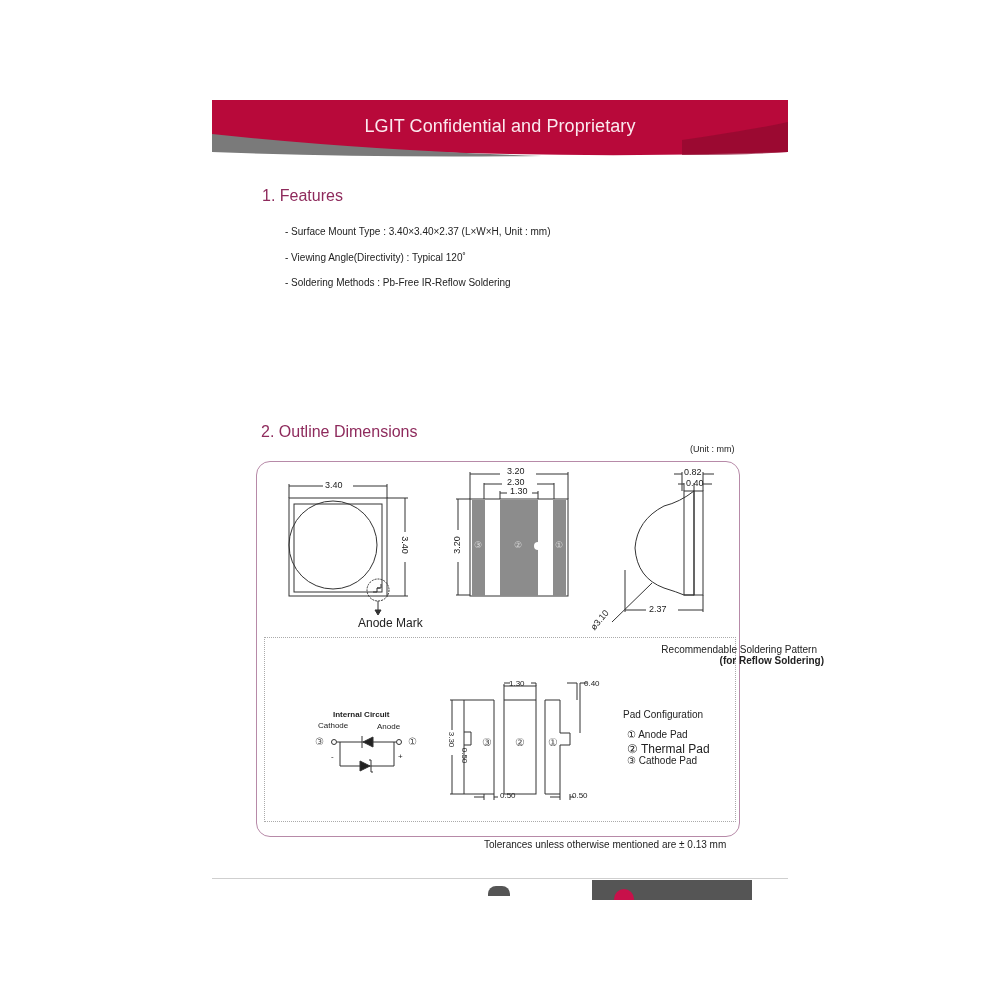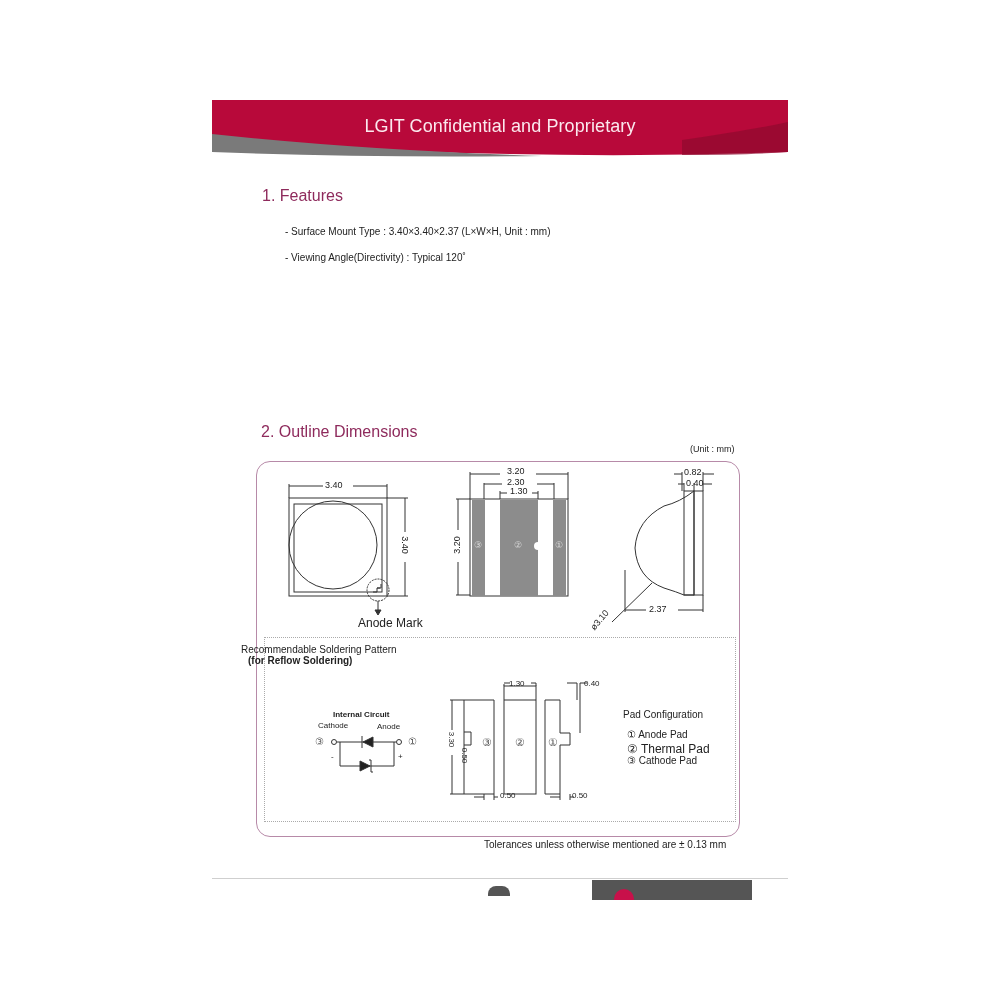--- a/index.html
+++ b/index.html
@@ -45,6 +45,7 @@
   <div class="feature-list">
     <div>- Surface Mount Type : 3.40×3.40×2.37  (L×W×H, Unit : mm)</div>
     <div>- Viewing Angle(Directivity) : Typical 120˚</div>
+    <div>- Soldering Methods : Pb-Free IR-Reflow Soldering</div>
   </div>
 
   <div class="section-title" style="left:49px; top:323px;">2. Outline Dimensions</div>

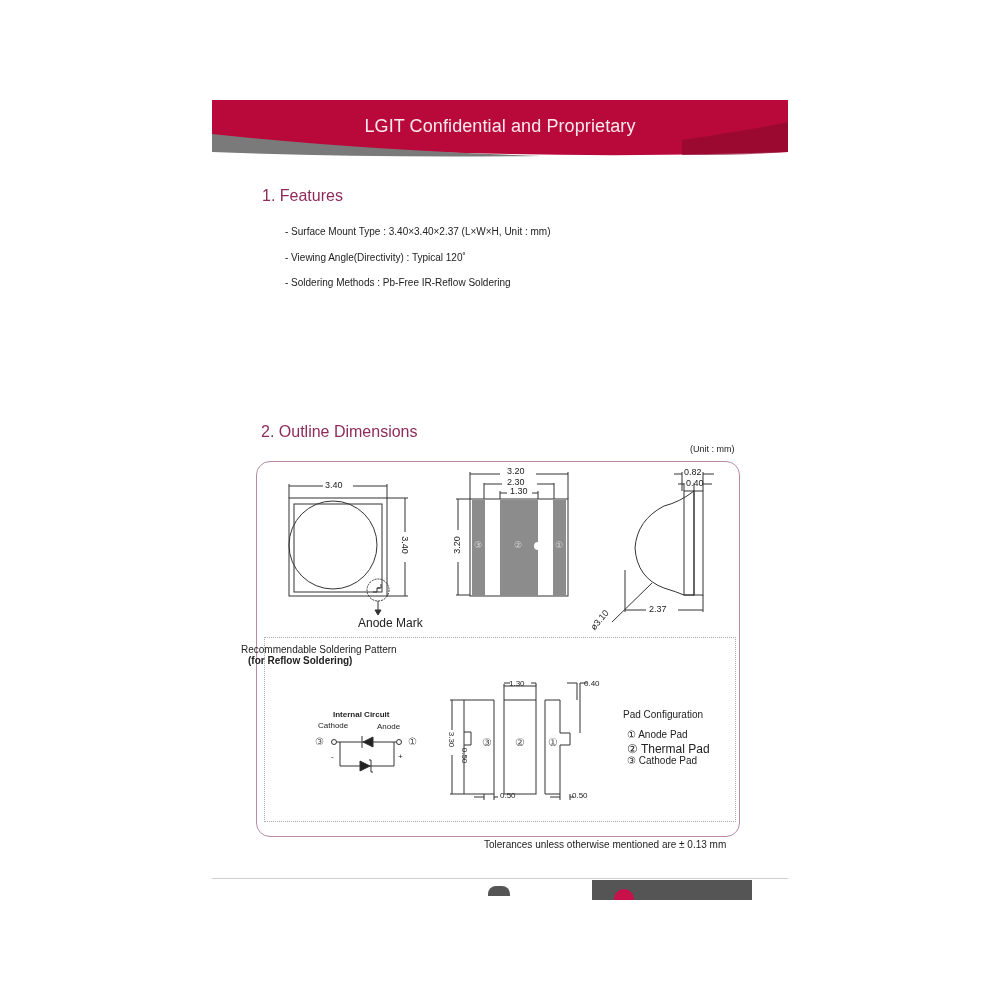--- a/index.html
+++ b/index.html
@@ -178,7 +178,7 @@
   <div class="lbl" style="left:437px; top:504px;">2.37</div>
   <div class="lbl" style="left:376px; top:515px; transform:rotate(-50deg);">ø3.10</div>
 
-  <div class="lbl" style="left:0; width:576px; text-align:left; top:544px; font-size:10px; padding-left:0;">
+  <div class="lbl" style="left:0; width:576px; text-align:right; top:544px; font-size:10px; padding-left:0;">
     <div style="position:relative; left:29px;">Recommendable Soldering Pattern</div>
     <div style="position:relative; left:36px;font-weight:bold;">(for Reflow Soldering)</div>
   </div>

